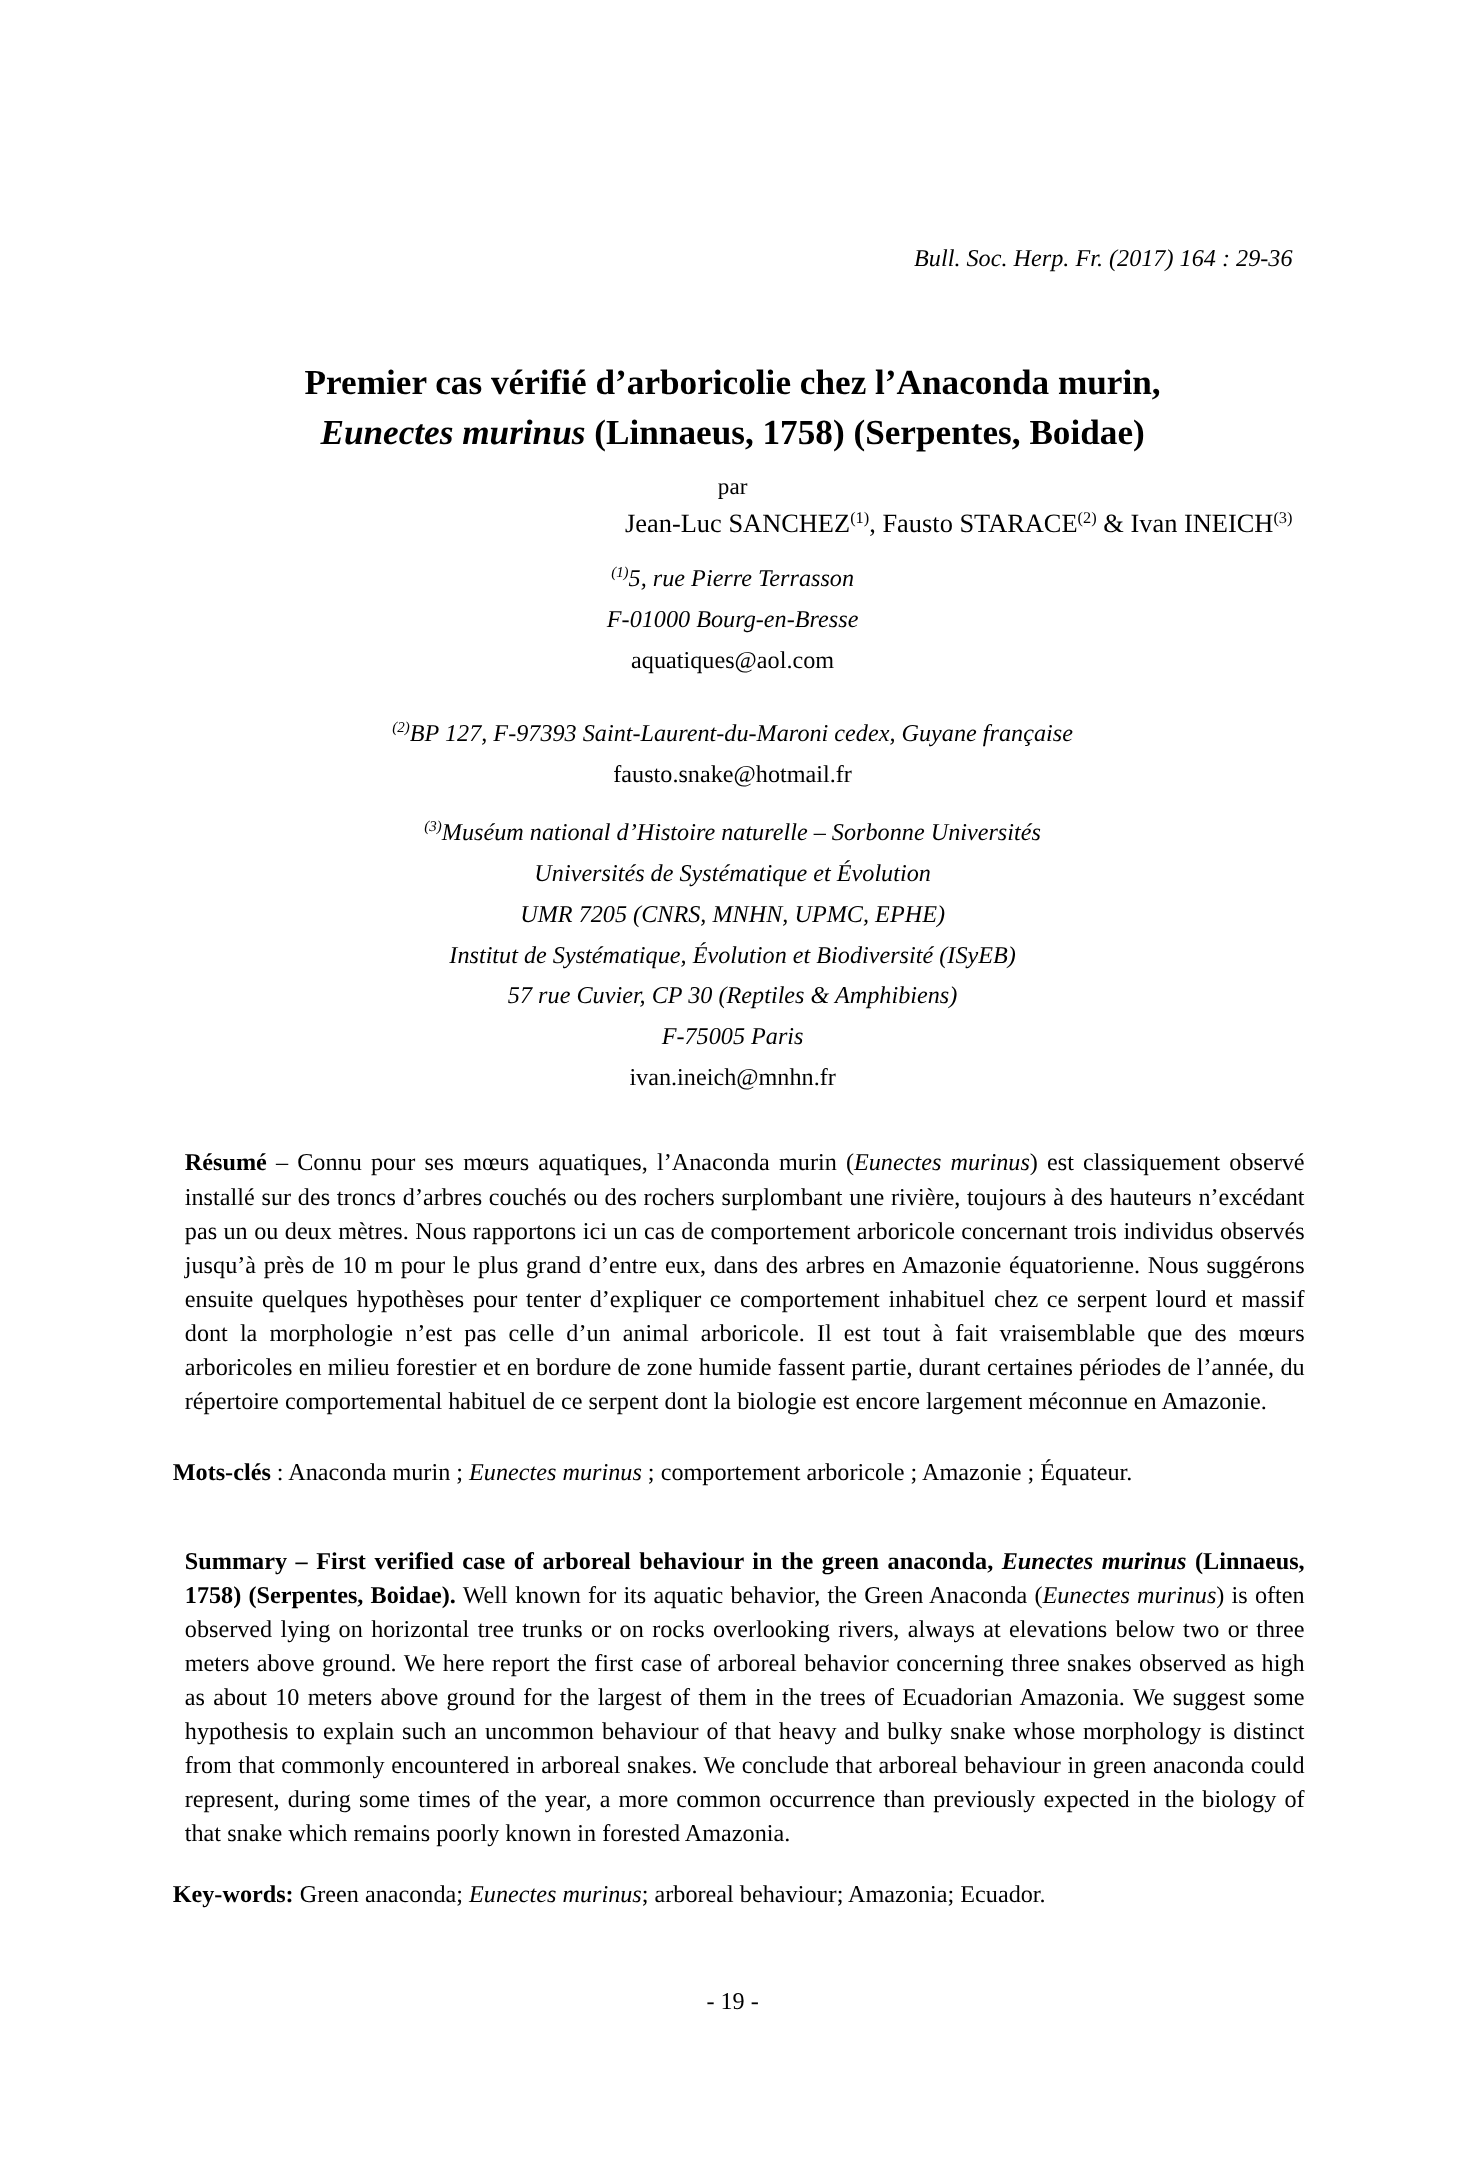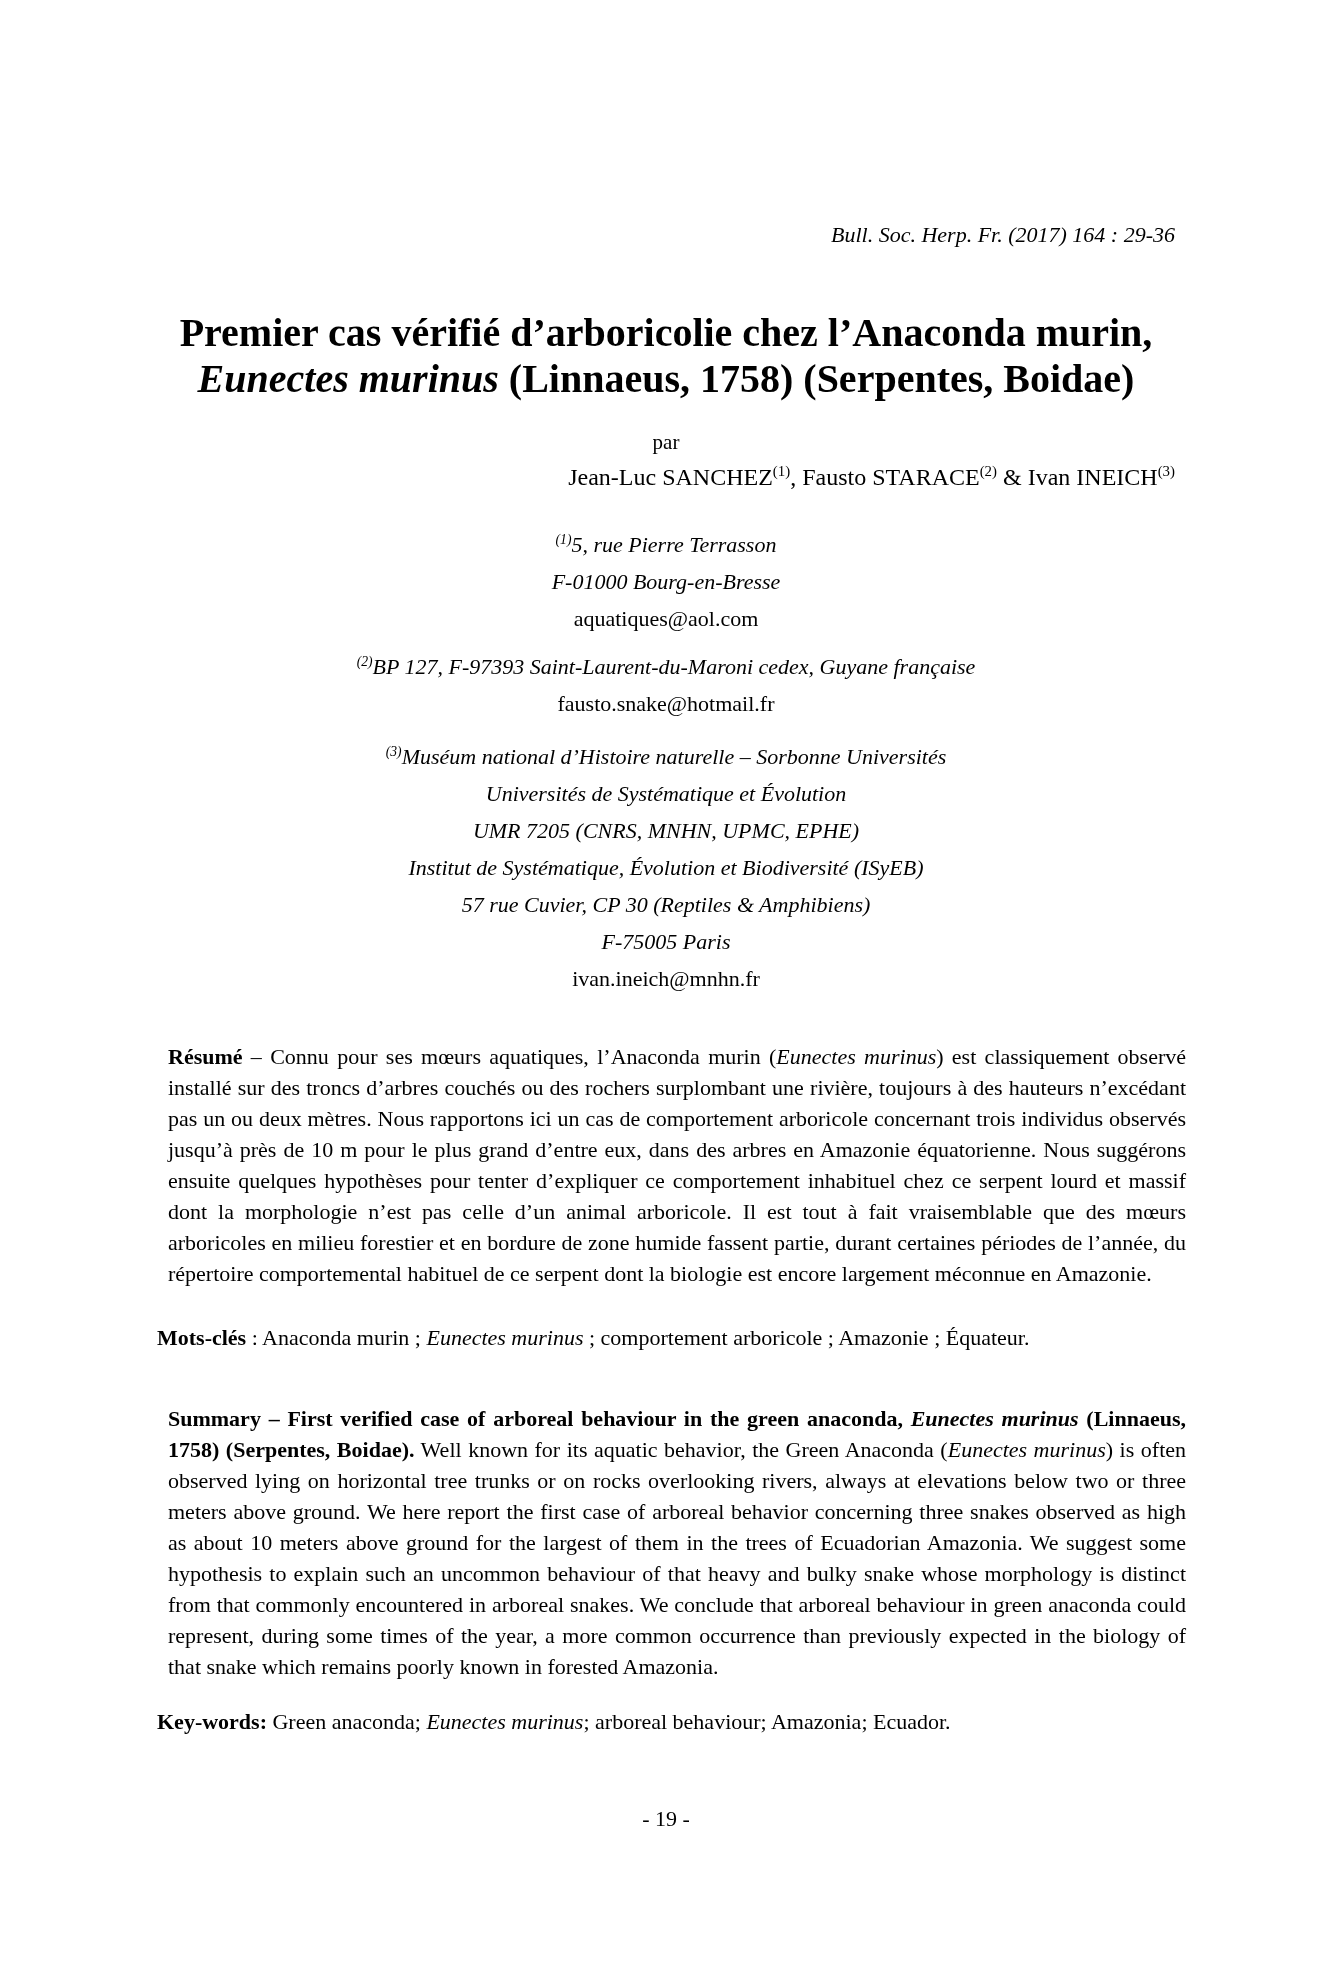--- a/index.html
+++ b/index.html
@@ -35,10 +35,10 @@
     font-size: 22px;
   }
   .title {
-    top: 310px;
+    top: 324px;
     margin: 0;
     text-align: center;
-    font-size: 40px;
+    font-size: 32px;
     font-weight: bold;
     line-height: 46px;
   }

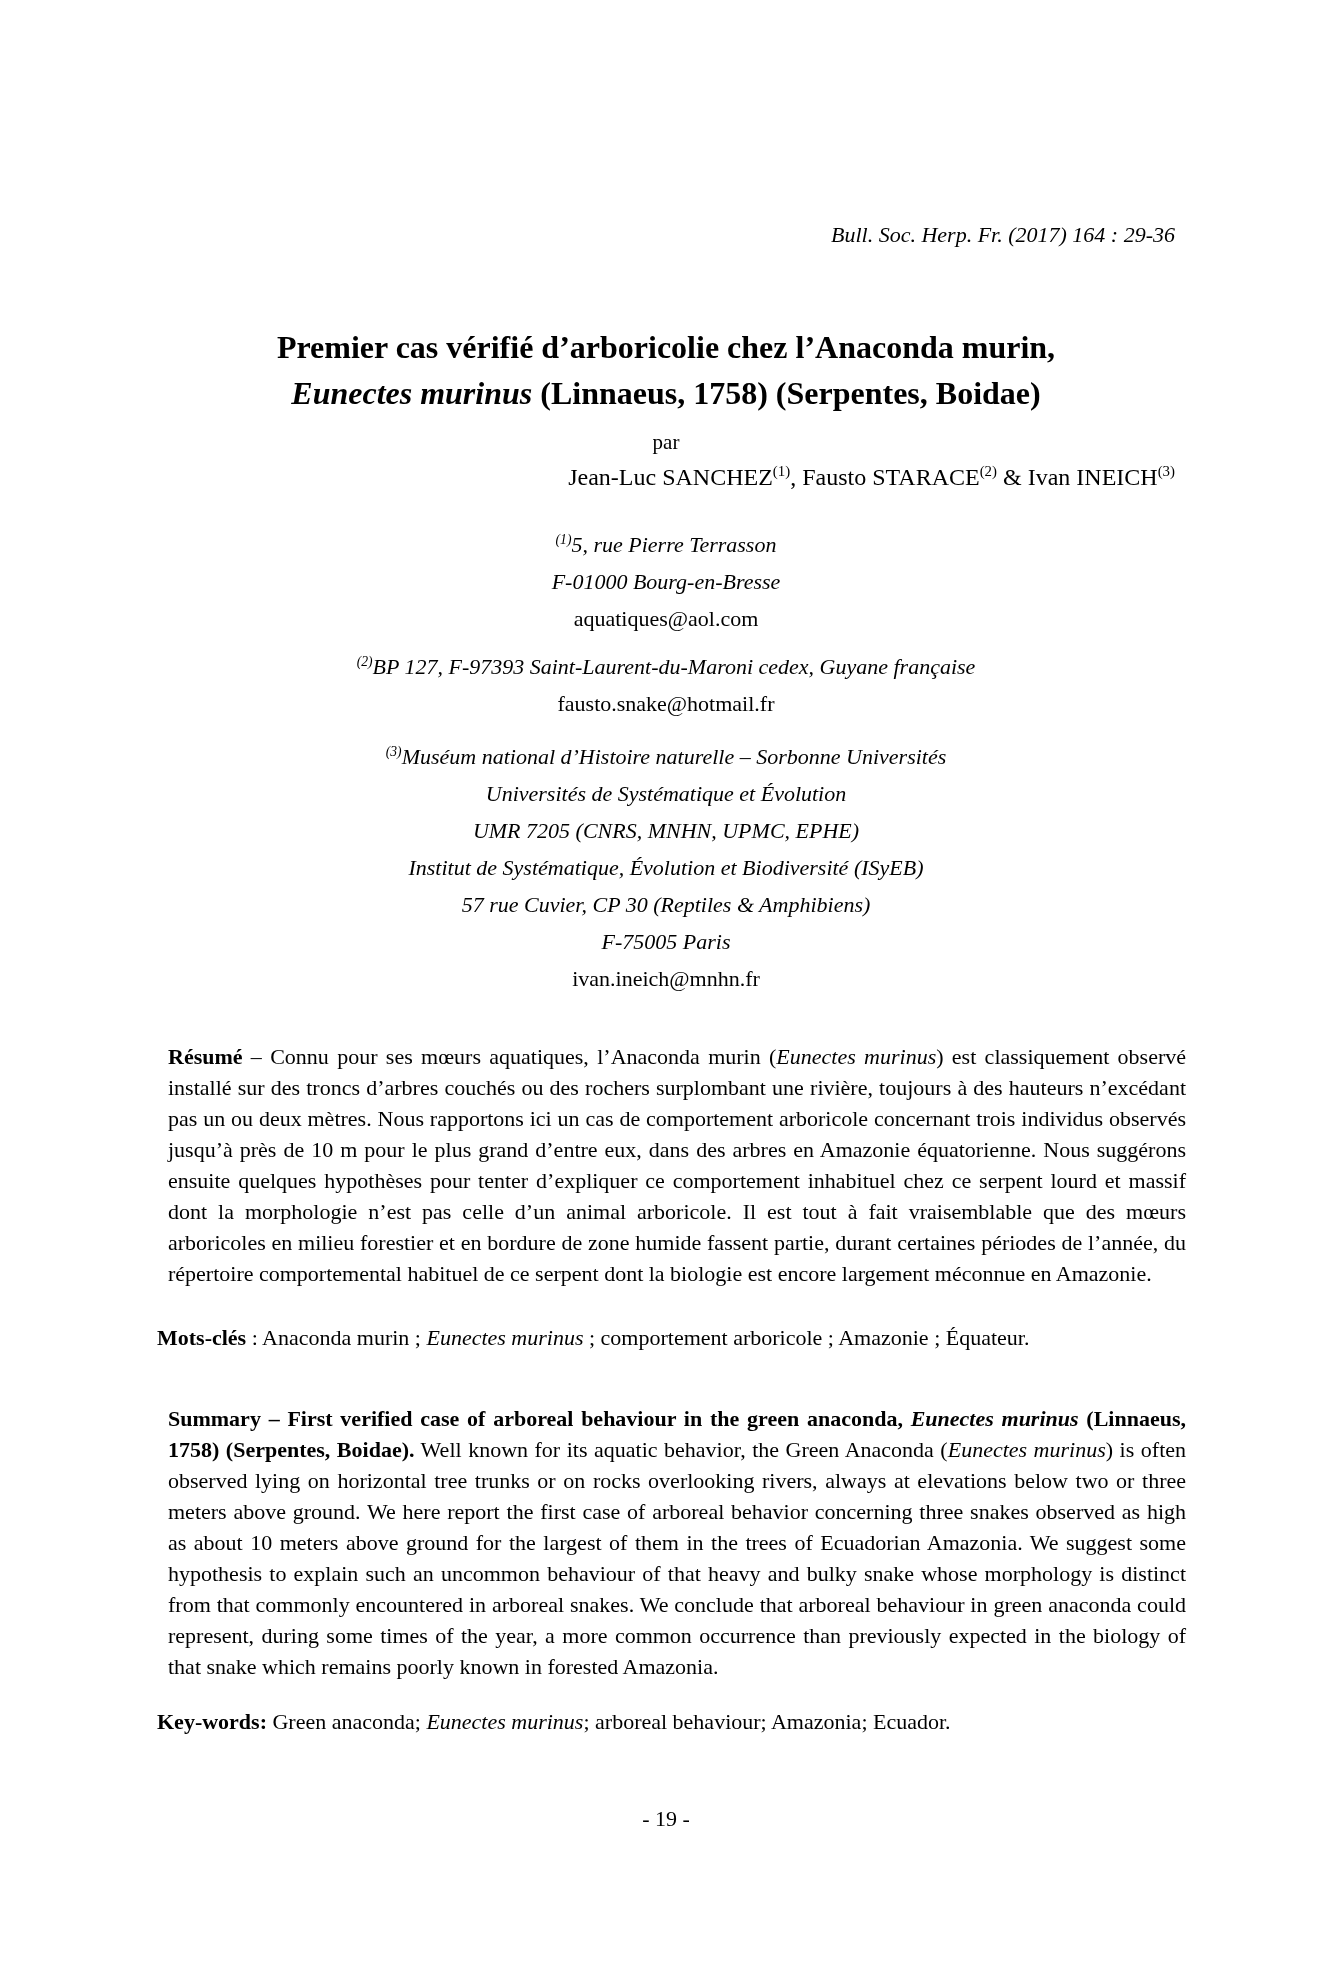--- a/index.html
+++ b/index.html
@@ -57,7 +57,7 @@
     font-size: 22px;
     line-height: 37px;
   }
-  .address-1 { top: 526px; }
+  .address-1 { top: 507px; }
   .address-2 { top: 648px; }
   .address-3 { top: 738px; }
   .abstract {

